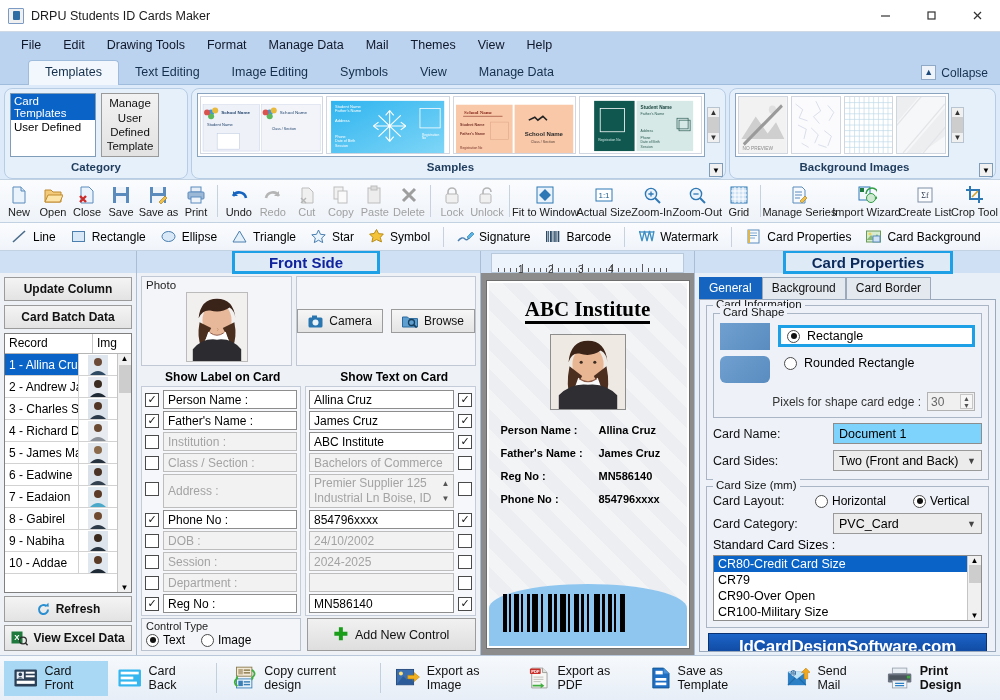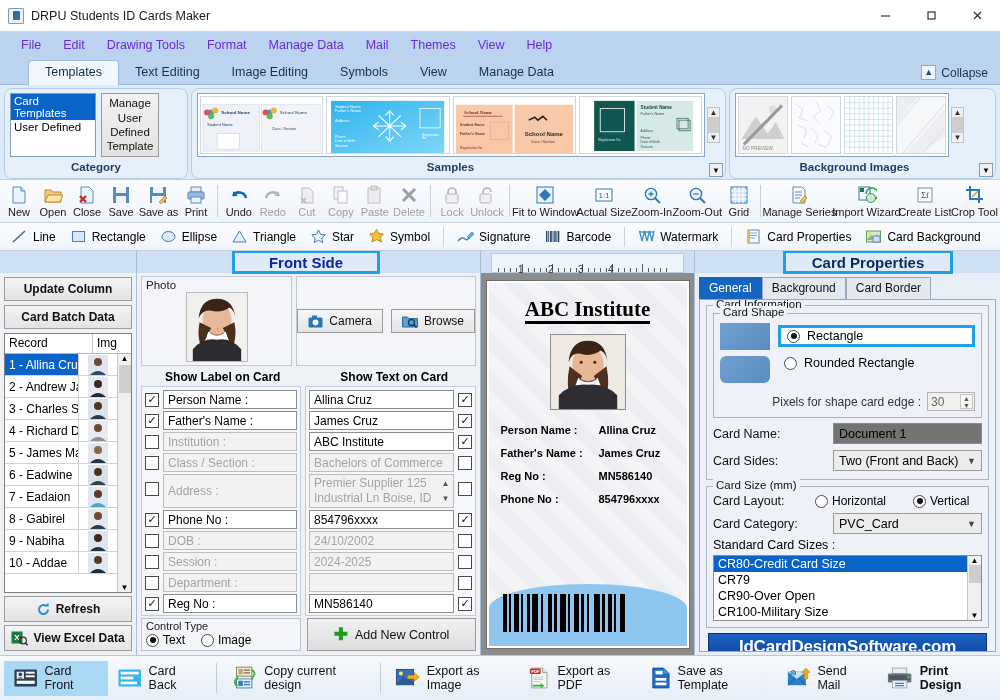--- a/index.html
+++ b/index.html
@@ -30,7 +30,7 @@
   
   .menubar { height:26px; background:#bcd3ef; display:flex; align-items:center;
              padding-left:10px; gap:0px; }
-  .menu-item { padding:4px 11px; font-size:12.5px; color:#6d28d9; }
+  .menu-item { padding:4px 11px; font-size:12.5px; color:#0f172a; }
 
   
   .ribtabs { height:26px; background:#bcd3ef; display:flex; align-items:flex-end;

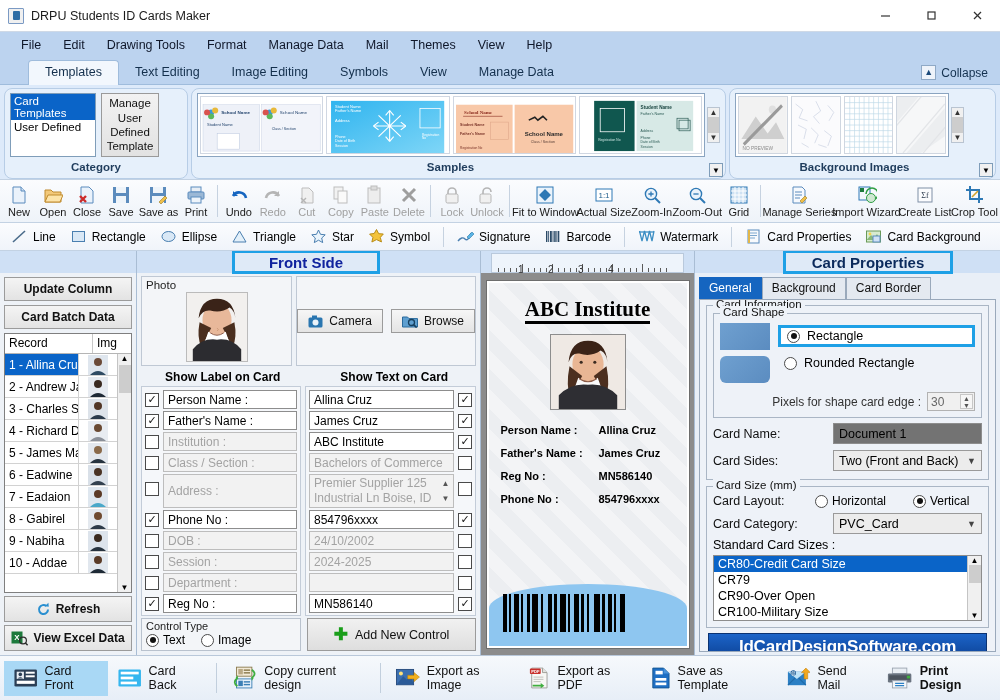--- a/index.html
+++ b/index.html
@@ -247,7 +247,7 @@
                   font-size:7px; color:#555; }
   .prow { display:flex; align-items:center; margin-bottom:6px; gap:24px; }
   .plbl { width:96px; font-size:12.5px; color:#111; }
-  .pinput { flex:1; height:21px; border:1px solid #8d8d8d; background:#737373;
+  .pinput { flex:1; height:21px; border:1px solid #8d8d8d; background:#7dd3fc;
             font-size:12.5px; padding:1px 5px; display:flex; align-items:center; }
   .pselect { flex:1; height:21px; border:1px solid #9a9a9a; background:#ececec;
              font-size:12.5px; padding:1px 5px; display:flex; align-items:center;

